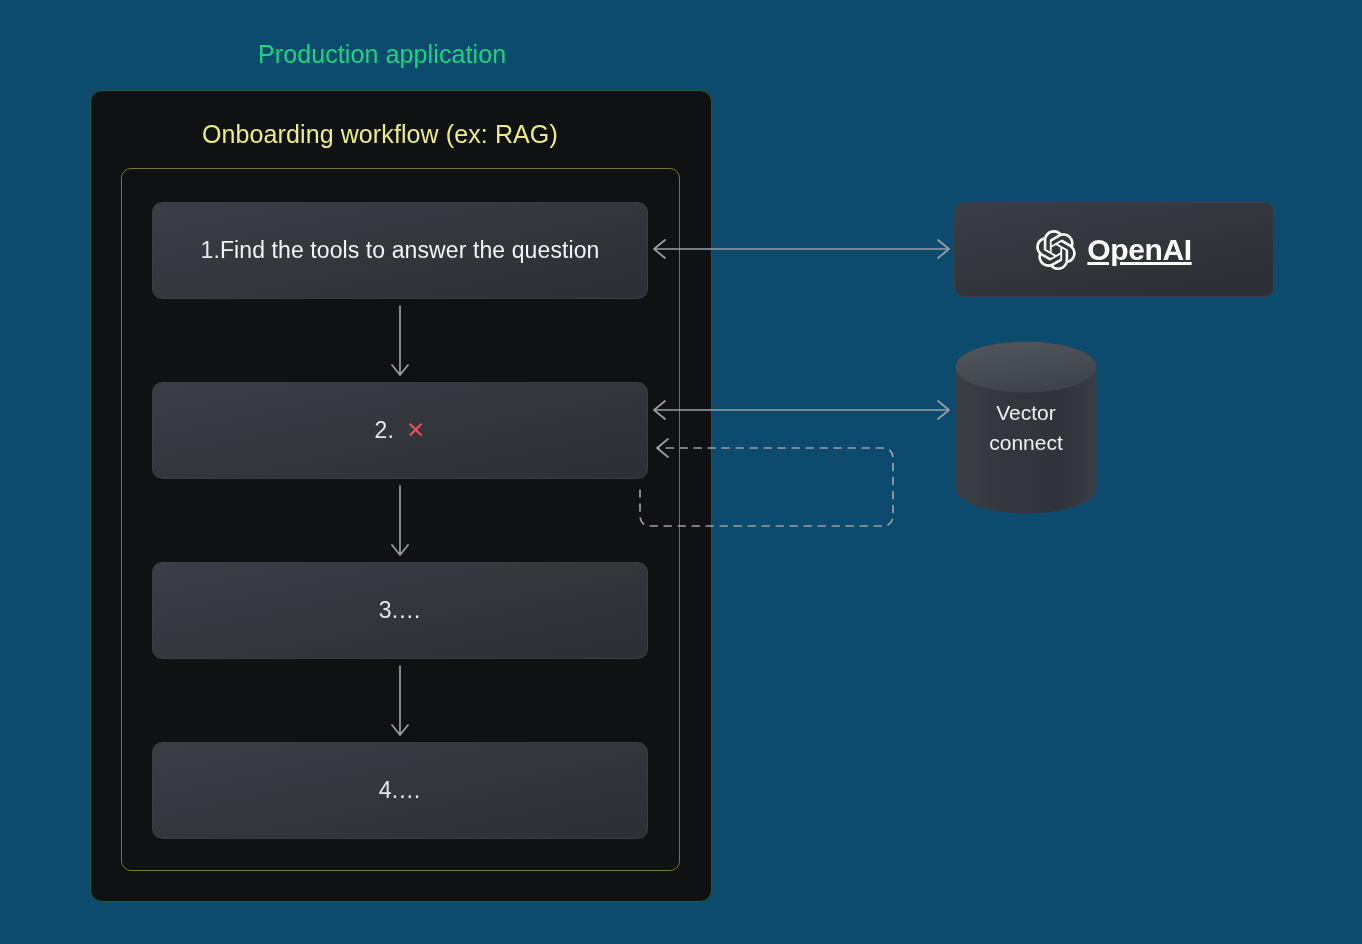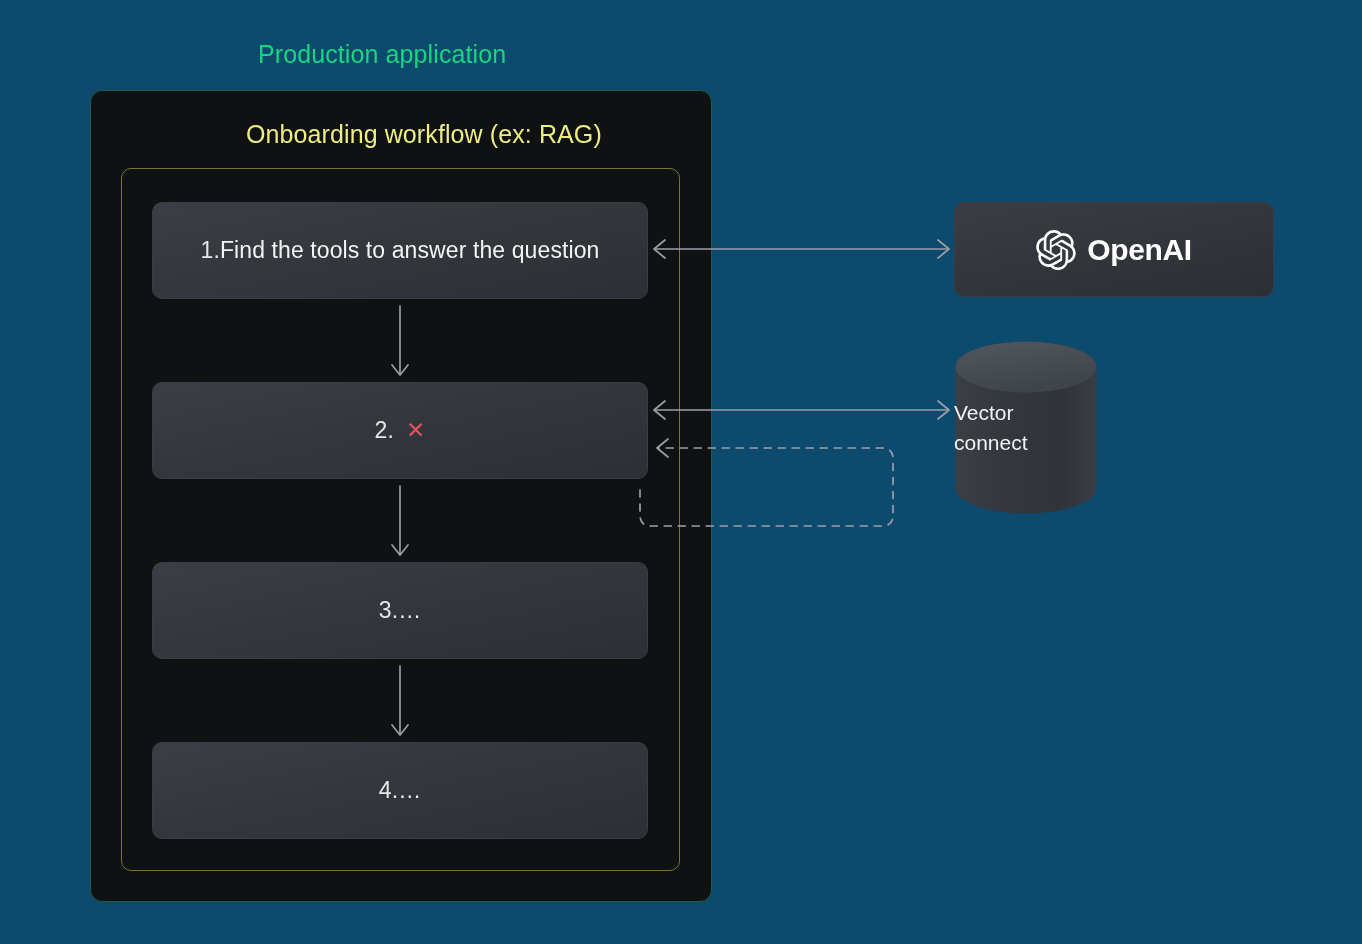--- a/index.html
+++ b/index.html
@@ -51,7 +51,6 @@
     letter-spacing: 0.1px;
     color: #eded80;
     white-space: nowrap;
-    margin-left: 44px;
   }
 
   

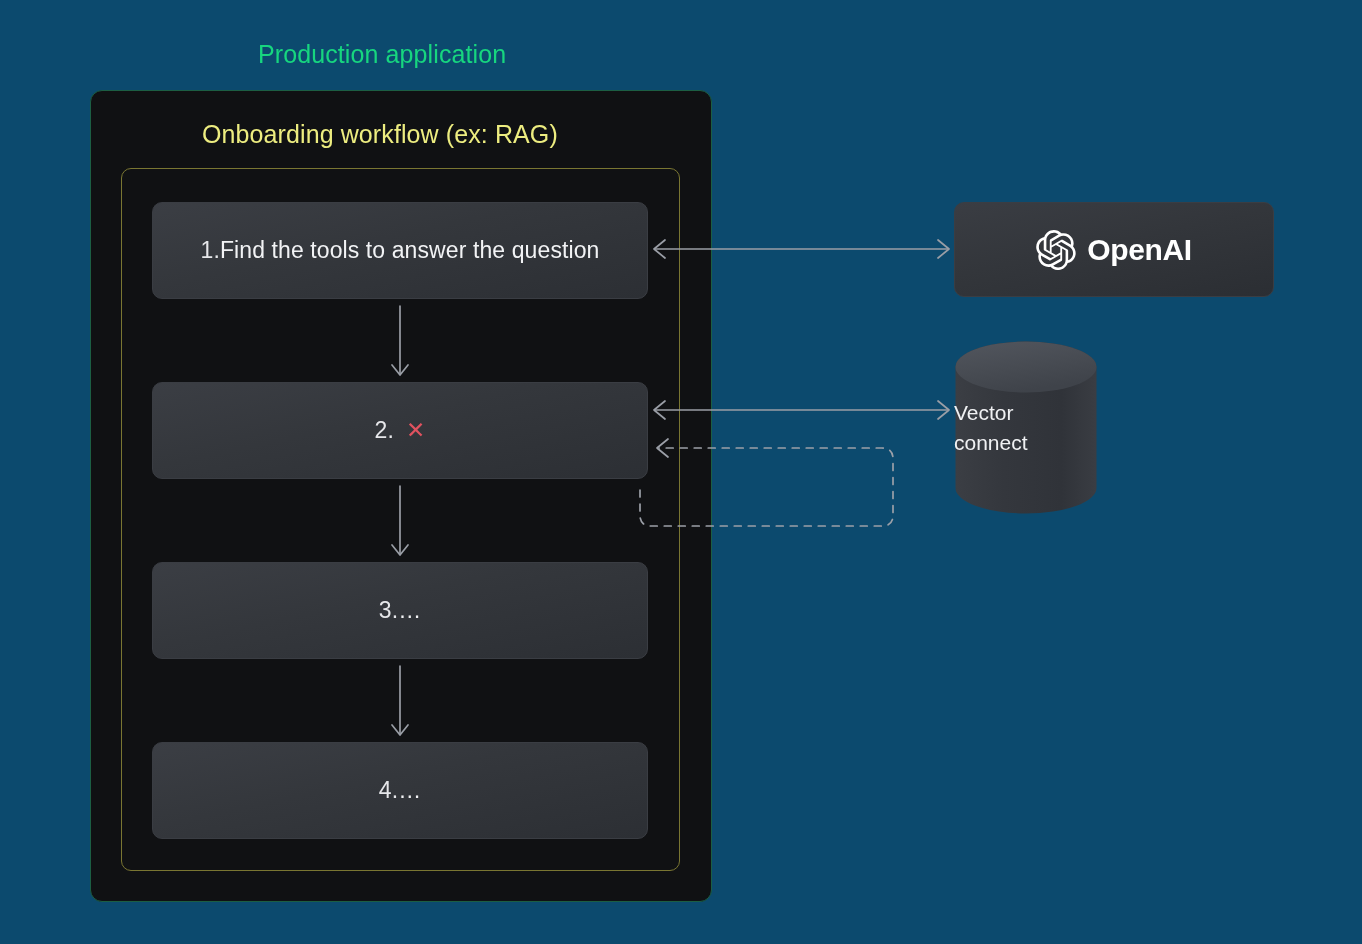--- a/index.html
+++ b/index.html
@@ -133,6 +133,7 @@
     font-weight: bold;
     letter-spacing: -0.4px;
     line-height: 1;
+    text-decoration: underline;
   }
 
   

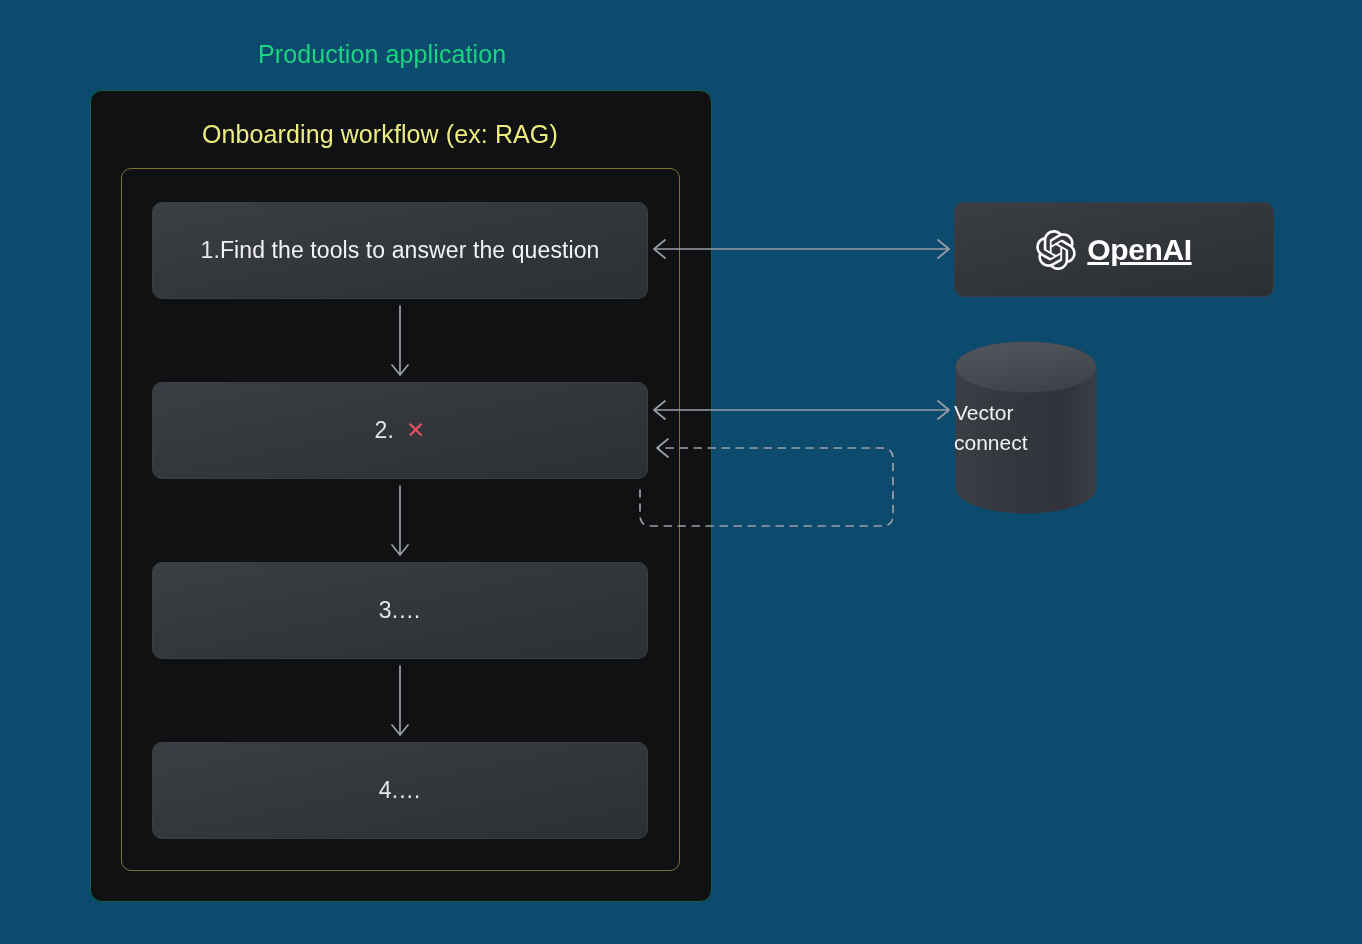--- a/index.html
+++ b/index.html
@@ -152,7 +152,7 @@
     height: 175px;
     display: flex;
     flex-direction: column;
-    align-items: flex-start;
+    align-items: center;
     justify-content: center;
     color: #f0f1f3;
     font-size: 21px;

